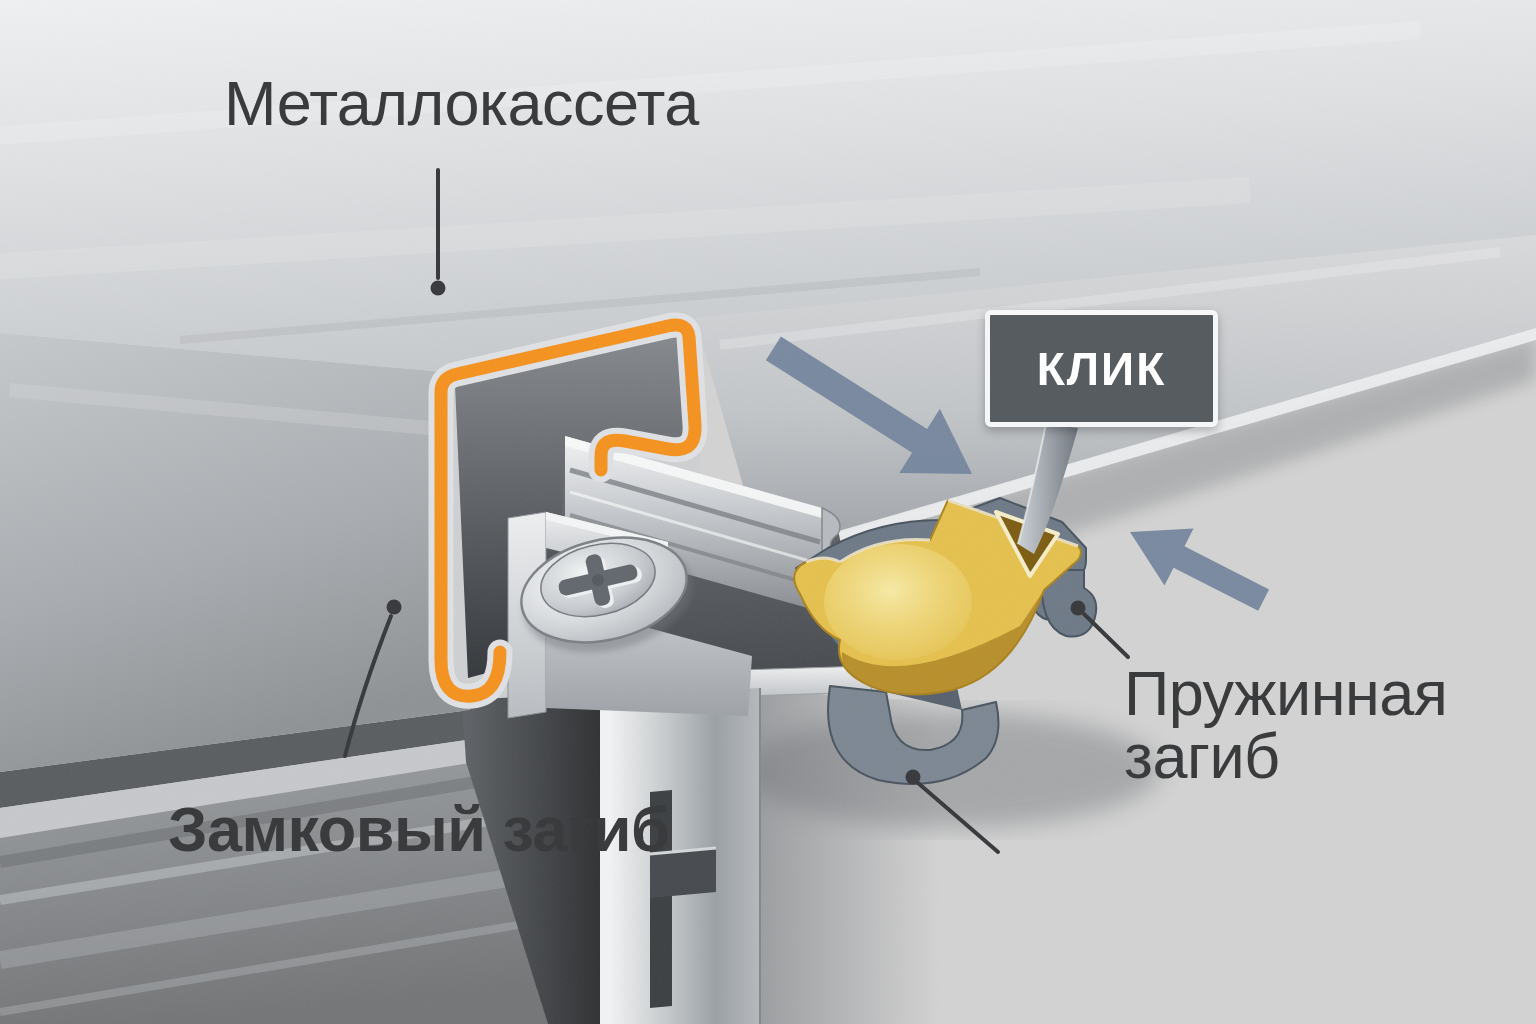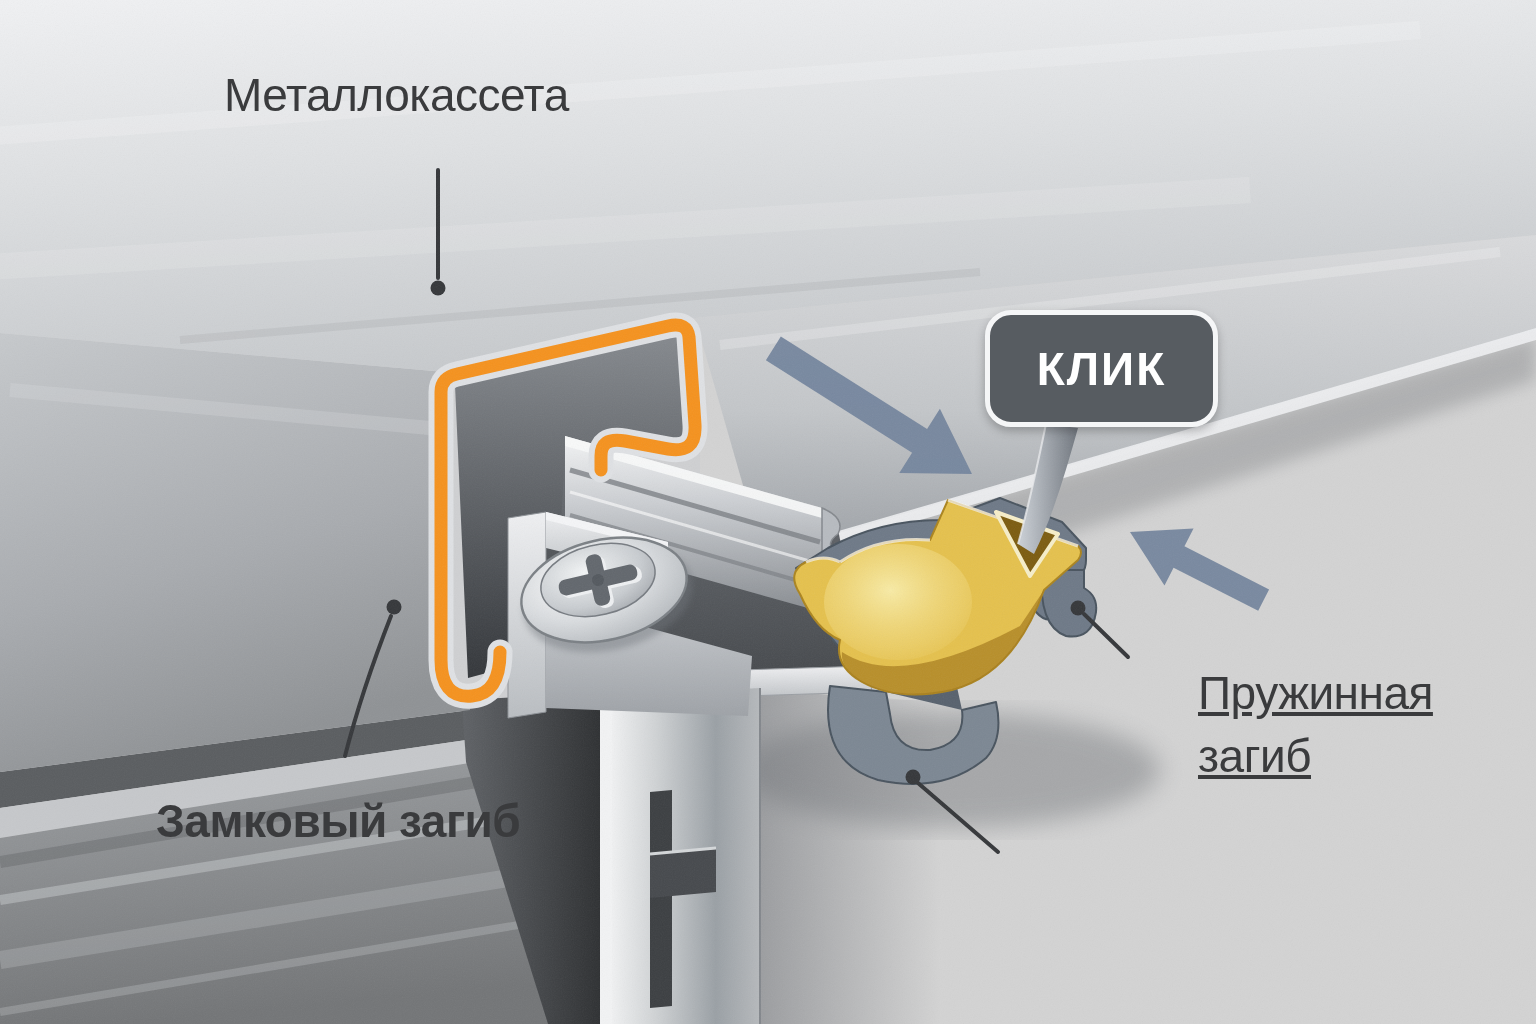--- a/index.html
+++ b/index.html
@@ -23,7 +23,7 @@
   #scene{position:absolute;left:0;top:0;width:1536px;height:1024px;}
   .diagram-label{
     position:absolute;color:var(--label-text);
-    font-size:46px;line-height:1.0;letter-spacing:-0.5px;white-space:nowrap;z-index:3;
+    font-size:63px;line-height:1.0;letter-spacing:-0.5px;white-space:nowrap;z-index:3;
   }
   .diagram-label.bold{font-weight:700;}
   .two-line{line-height:63px;}

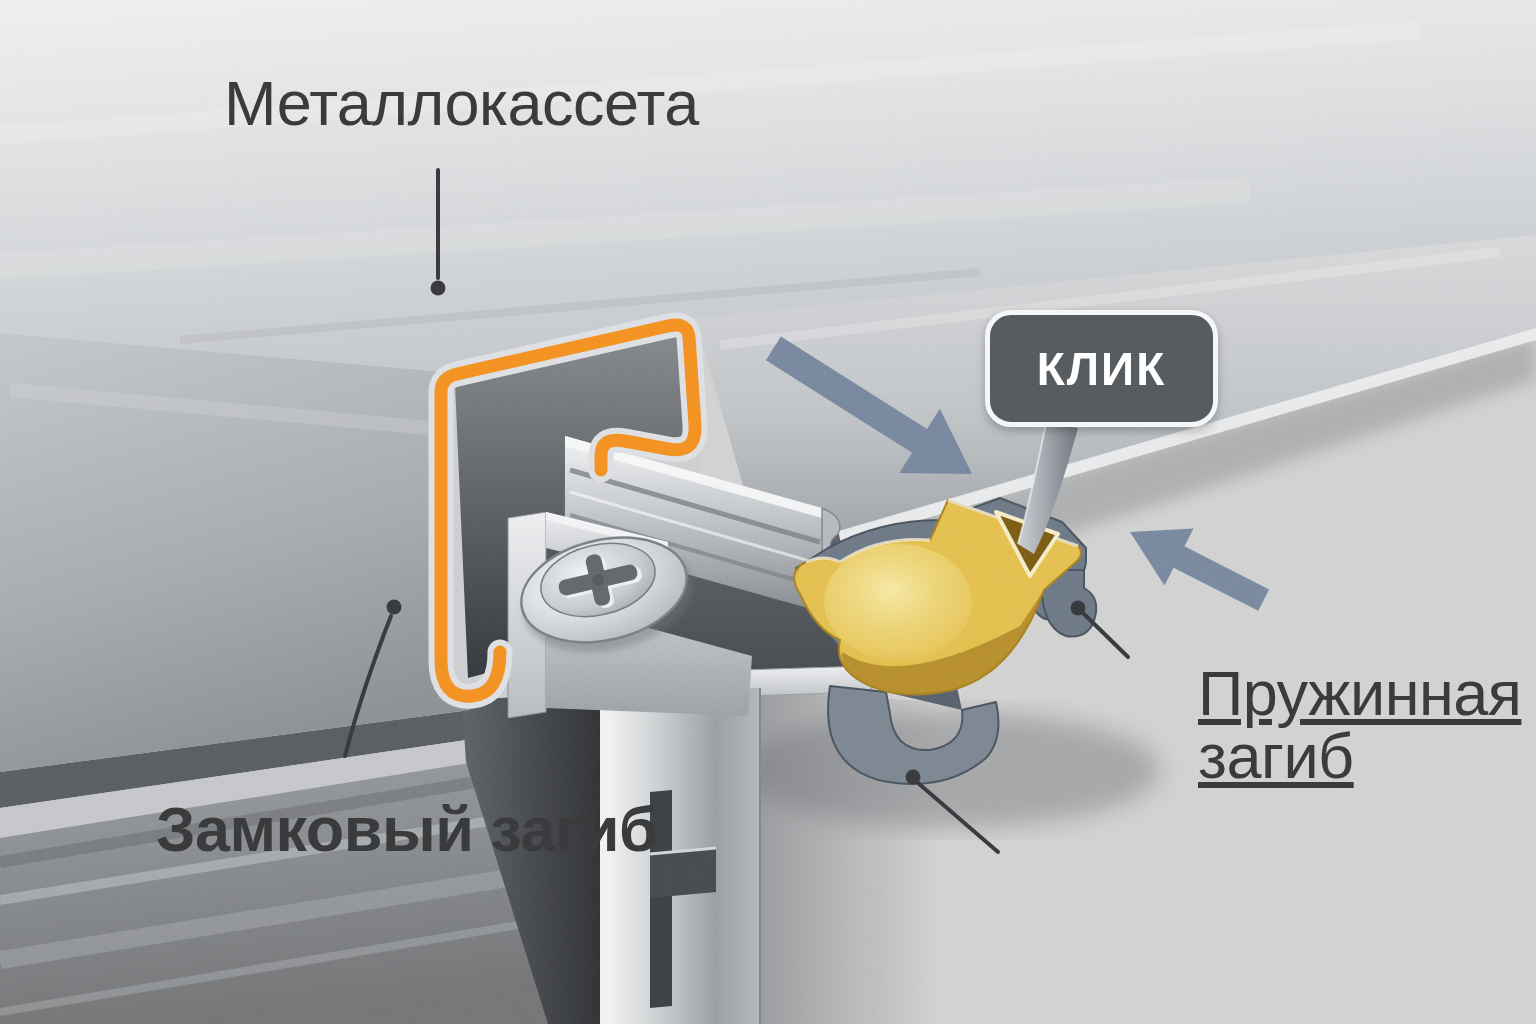--- a/index.html
+++ b/index.html
@@ -30,7 +30,7 @@
   #callout-bubble{
     position:absolute;left:985px;top:310px;width:233px;height:117px;
     box-sizing:border-box;background:var(--callout-bg);
-    border:5px solid var(--callout-border);border-radius:26px;
+    border:5px solid var(--callout-border);border-radius:6px;
     display:flex;align-items:center;justify-content:center;
     box-shadow:0 4px 10px rgba(0,0,0,0.25);z-index:3;
   }

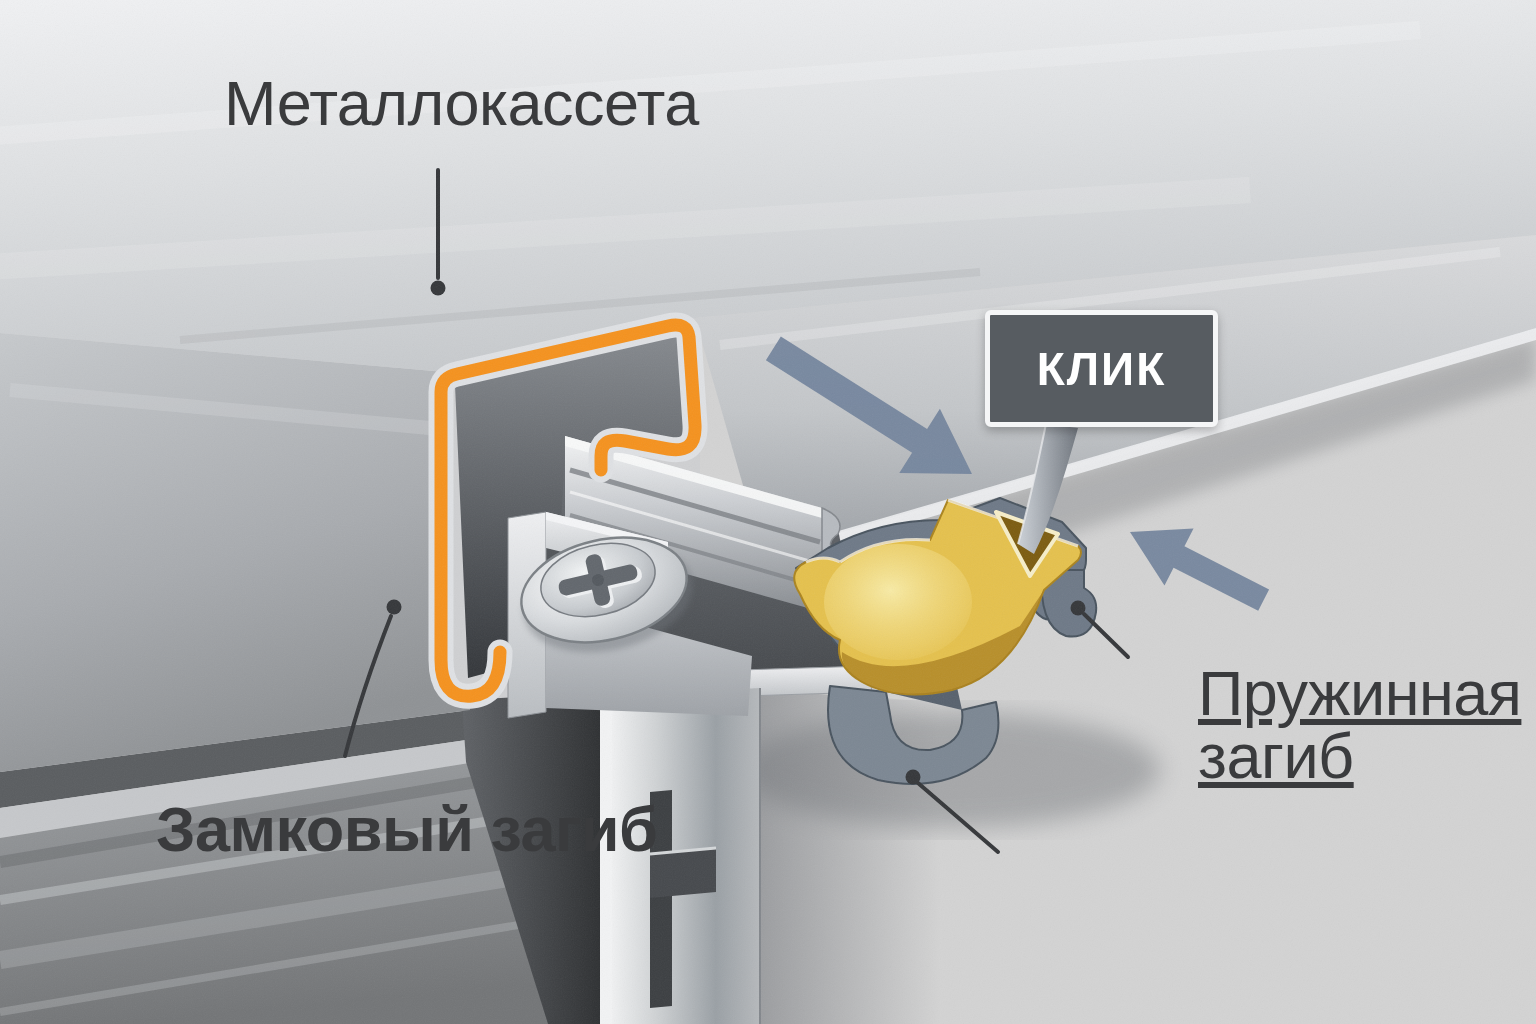--- a/index.html
+++ b/index.html
@@ -280,7 +280,7 @@
 
   <div class="diagram-label" style="left:224px;top:72px;">Металлокассета</div>
   <div class="diagram-label bold" style="left:156px;top:798px;text-align:right;">Замковый загиб</div>
-  <div class="diagram-label two-line" style="left:1198px;top:662px;text-decoration:underline;">
+  <div class="diagram-label two-line" style="left:1124px;top:662px;">
     <div>Пружинная</div>
     <div>загиб</div>
   </div>

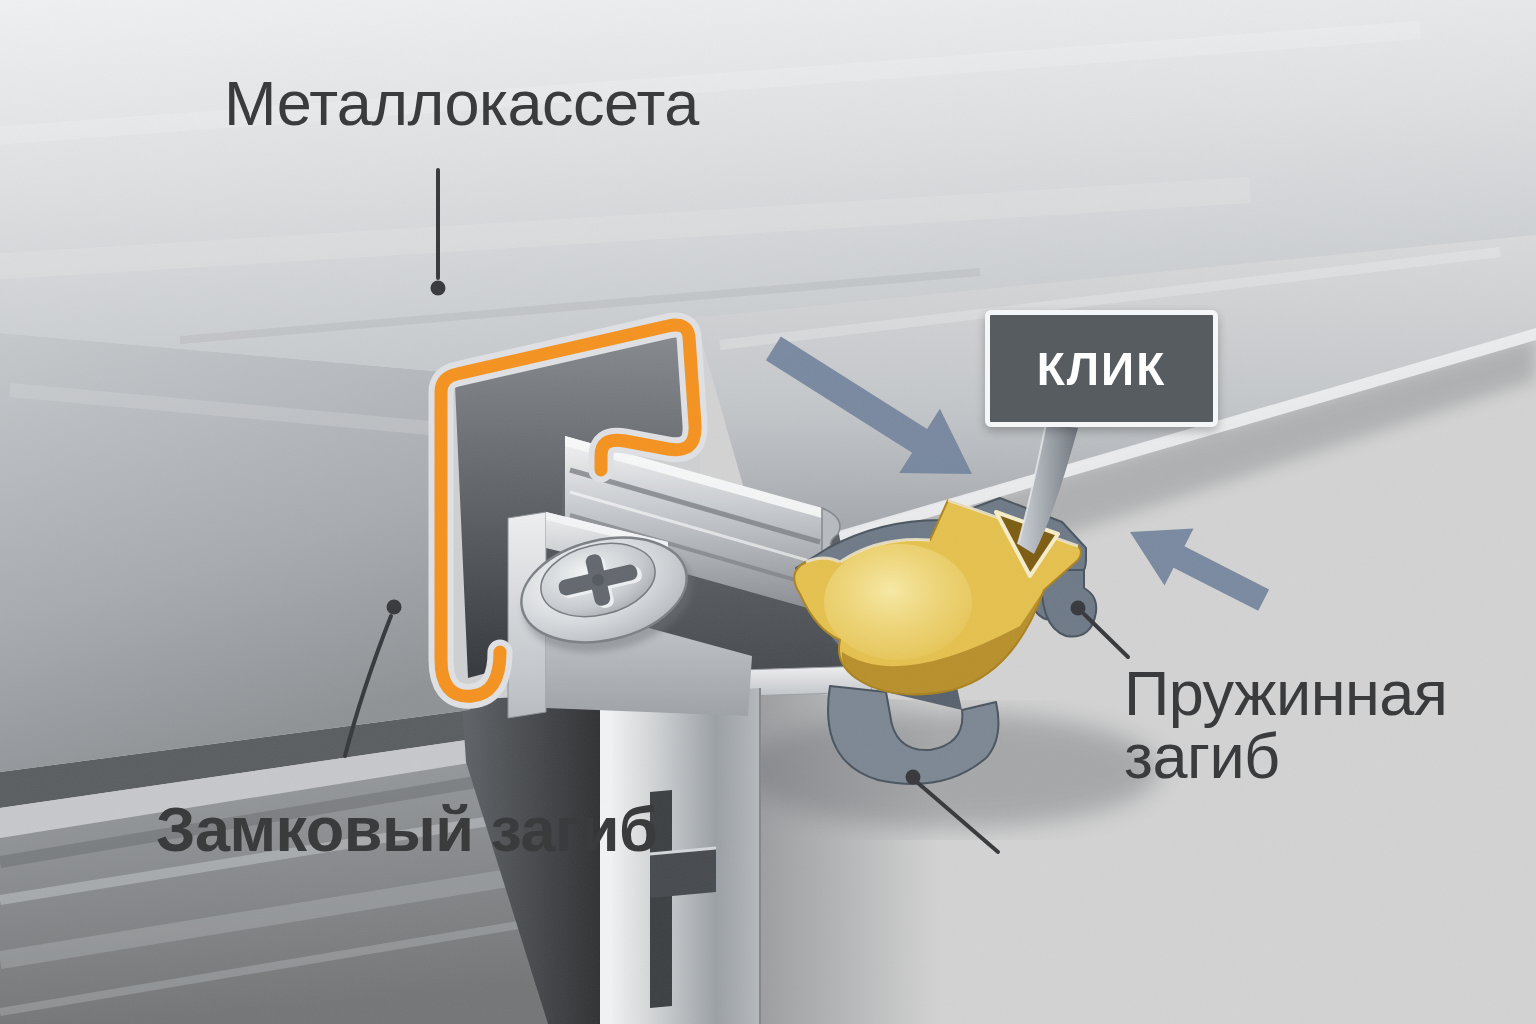--- a/index.html
+++ b/index.html
@@ -279,7 +279,7 @@
 </svg>
 
   <div class="diagram-label" style="left:224px;top:72px;">Металлокассета</div>
-  <div class="diagram-label bold" style="left:156px;top:798px;text-align:right;">Замковый загиб</div>
+  <div class="diagram-label bold" style="left:168px;top:798px;text-align:right;">Замковый загиб</div>
   <div class="diagram-label two-line" style="left:1124px;top:662px;">
     <div>Пружинная</div>
     <div>загиб</div>

